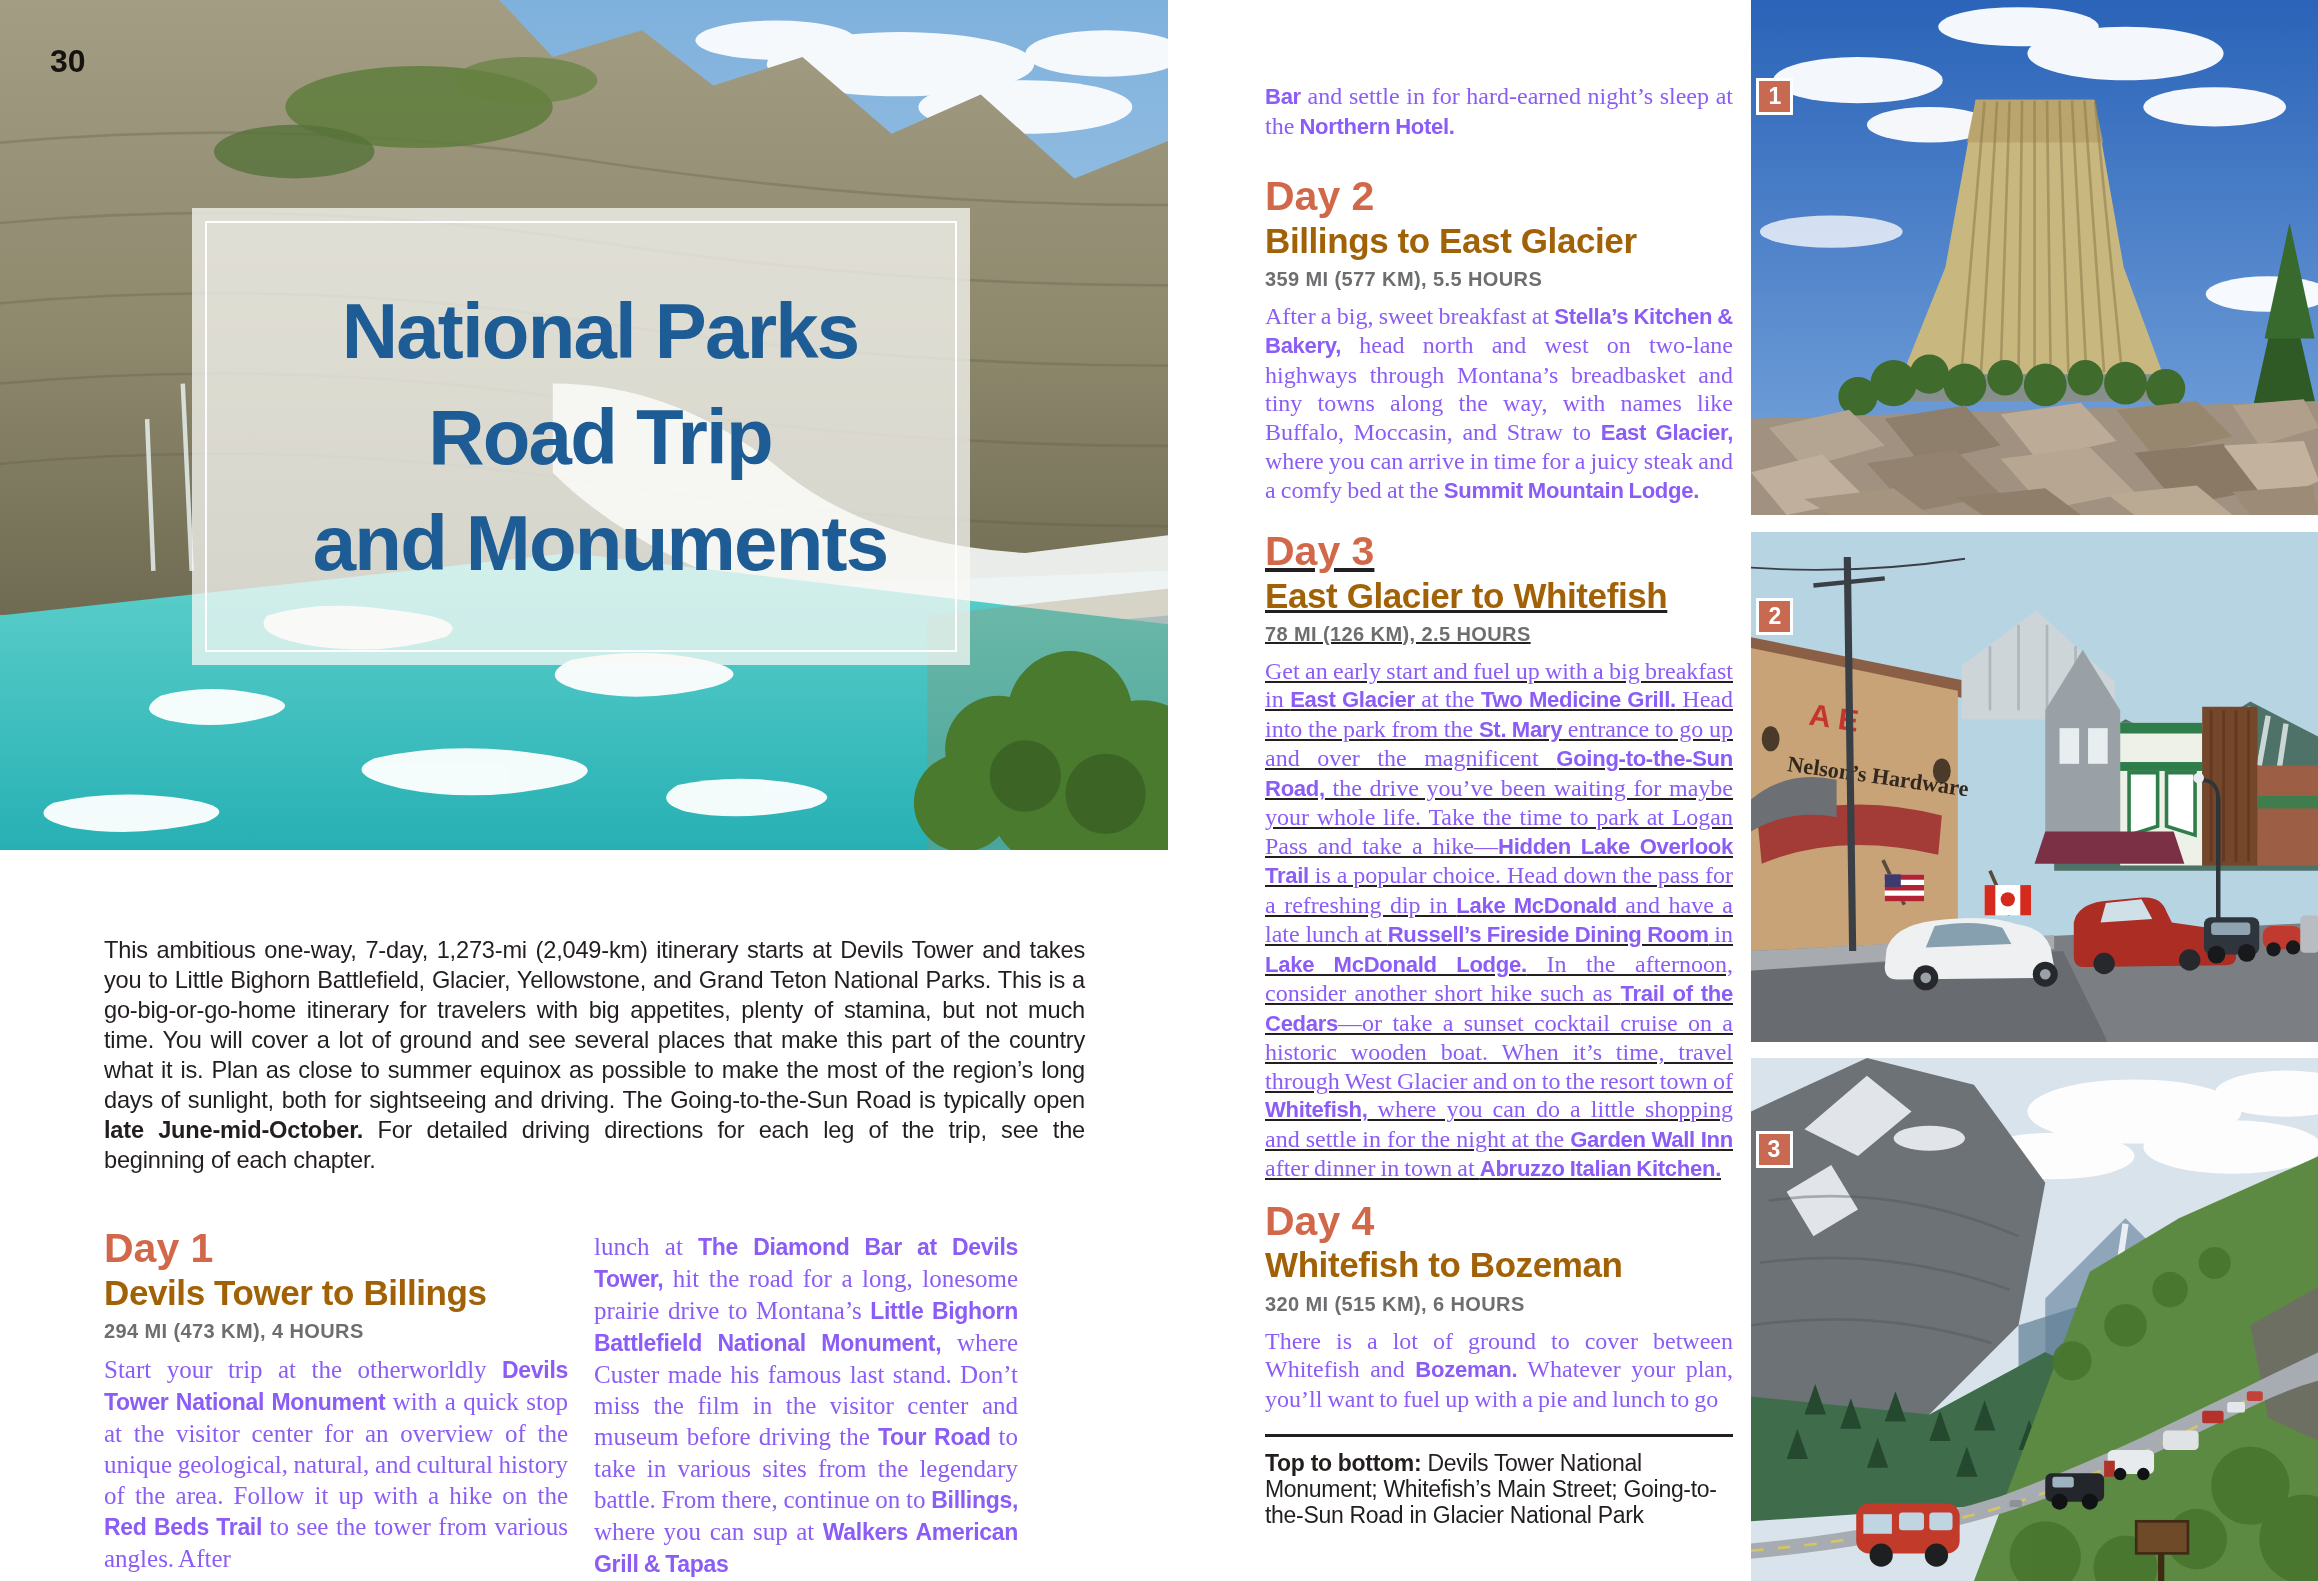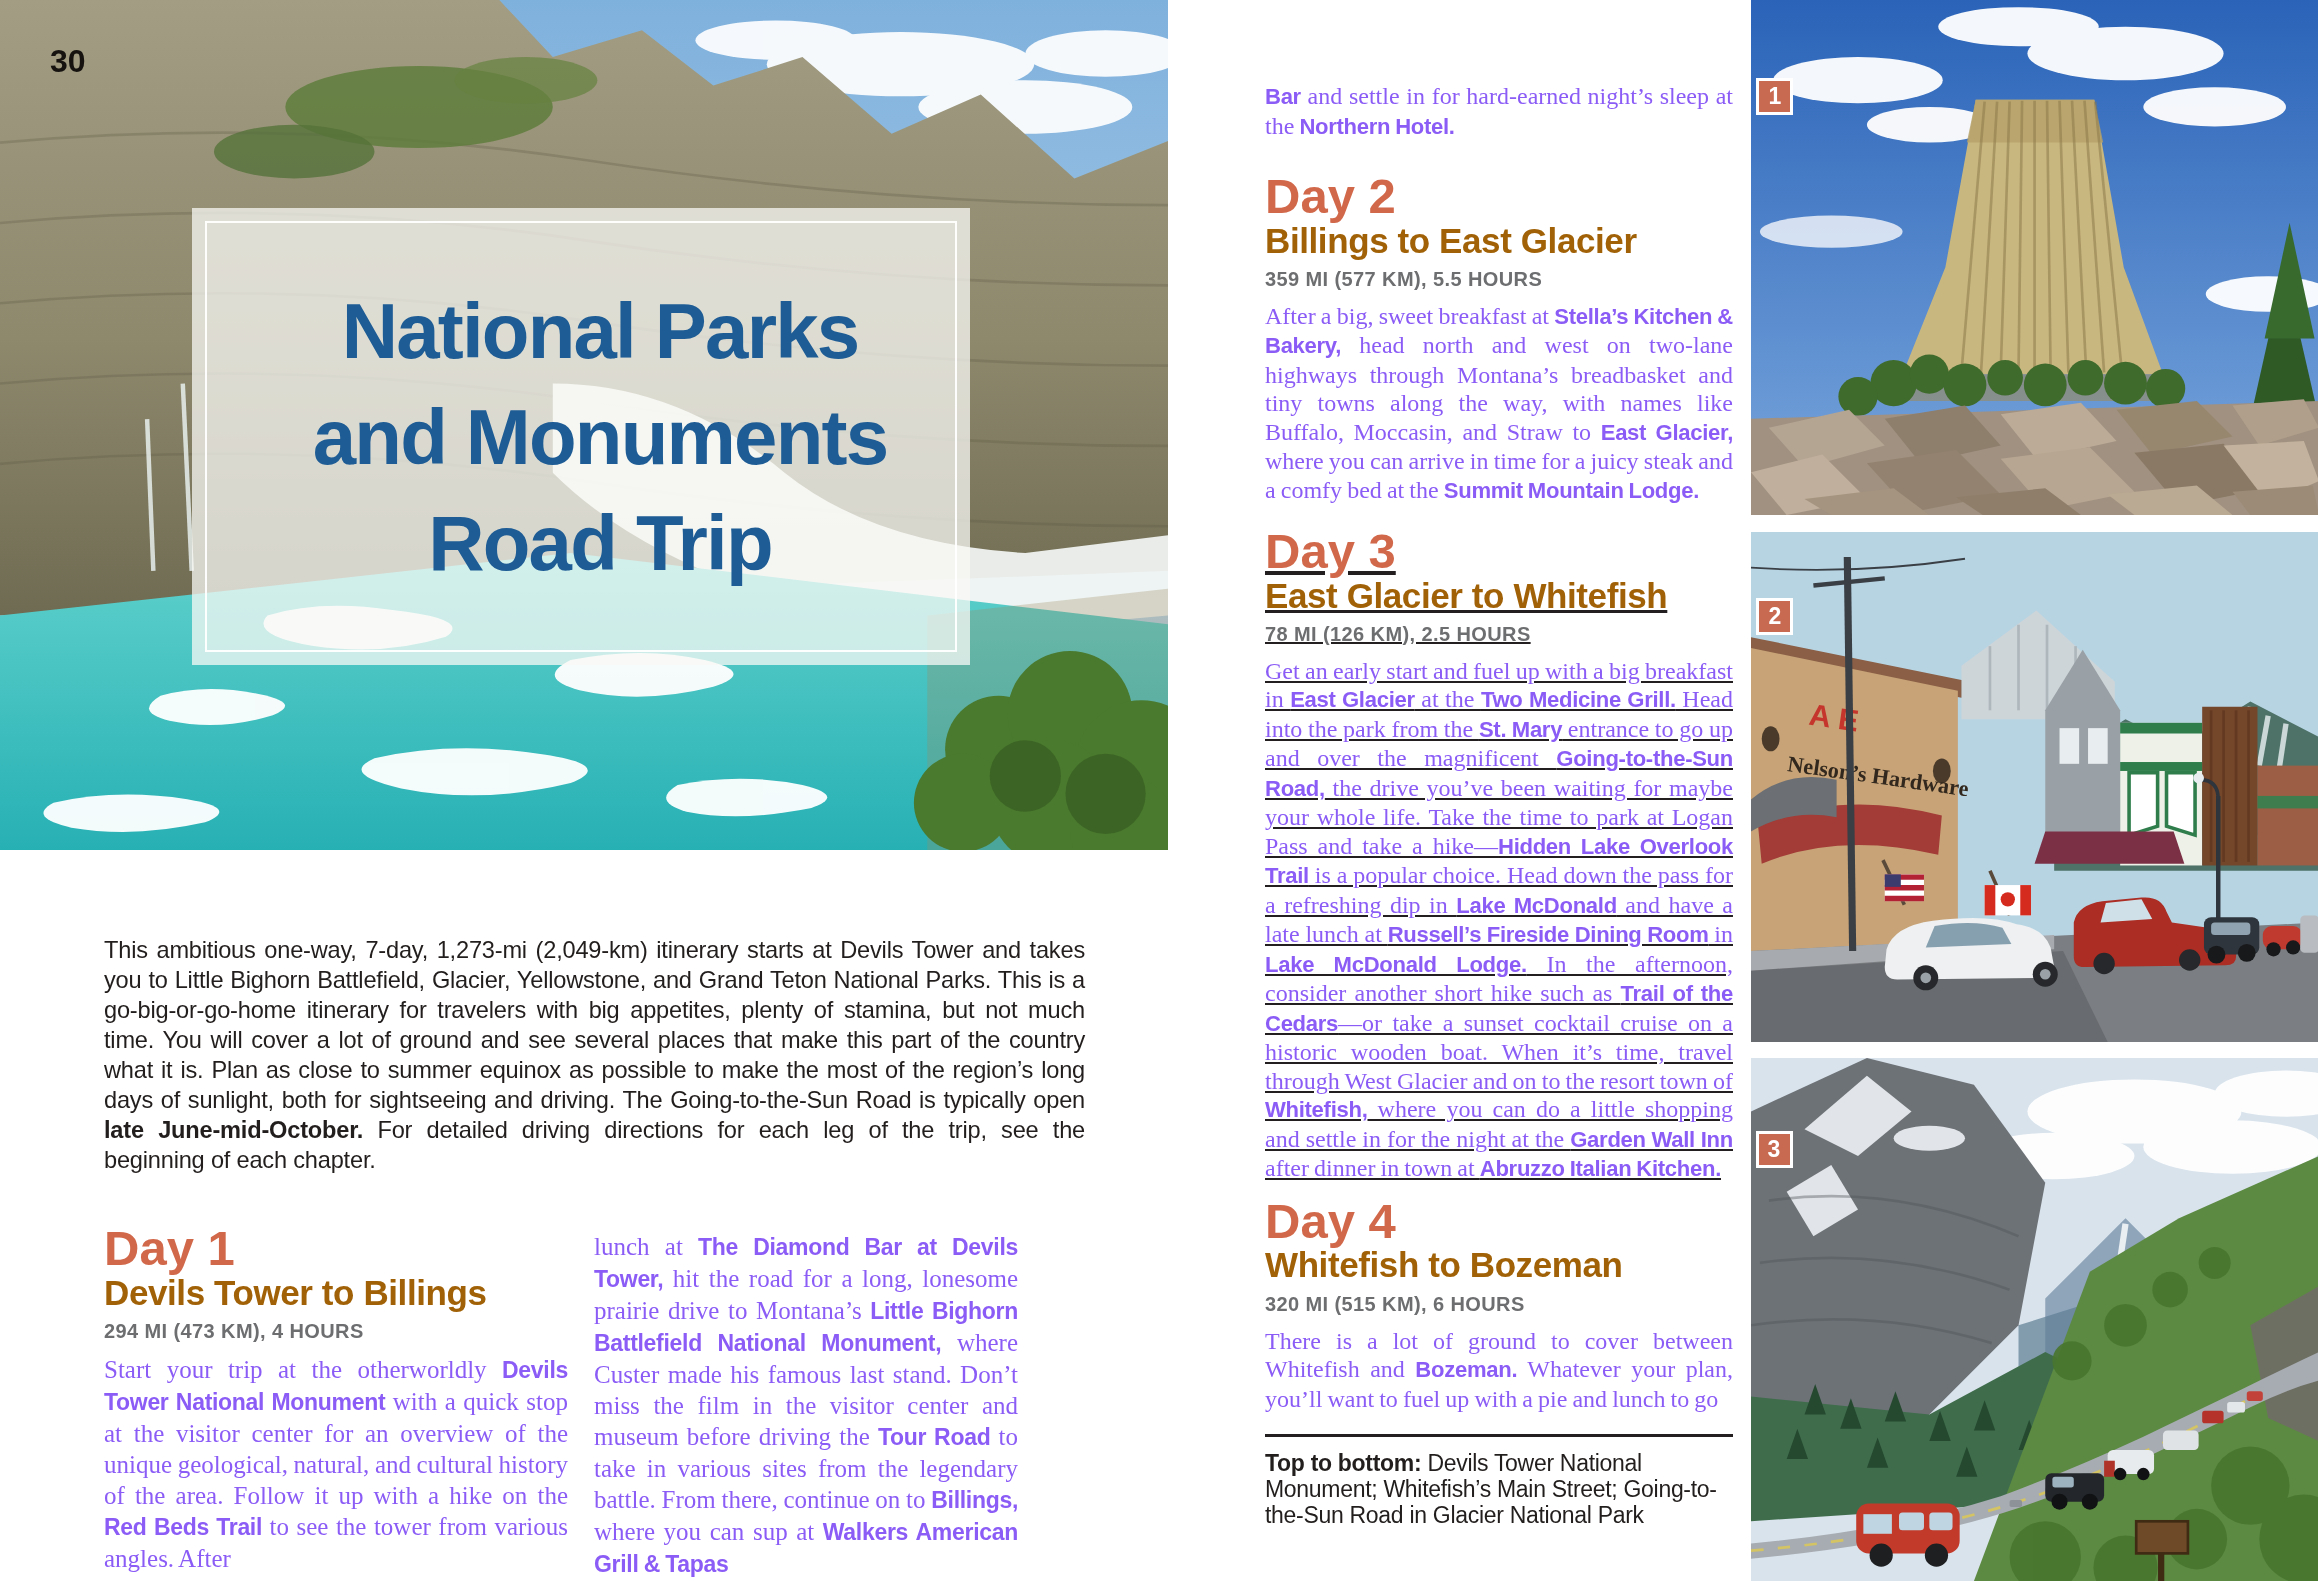--- a/index.html
+++ b/index.html
@@ -27,7 +27,7 @@
   .intro b{font-weight:700;}
 
   
-  .day-label{margin:0;font-size:49px;line-height:43px;font-weight:700;color:#d2684a;}
+  .day-label{margin:0;font-size:41px;line-height:43px;font-weight:700;color:#d2684a;}
   .day-route{margin:3.6px 0 0;font-size:35px;line-height:37px;font-weight:700;color:#a16207;letter-spacing:-0.4px;}
   .day-distance{margin-top:7.1px;font-size:20px;line-height:27px;font-weight:700;color:#6d6e70;letter-spacing:0.4px;}
   .body-serif{margin:9px 0 0;font-family:"Liberation Serif",serif;font-size:24px;line-height:29px;

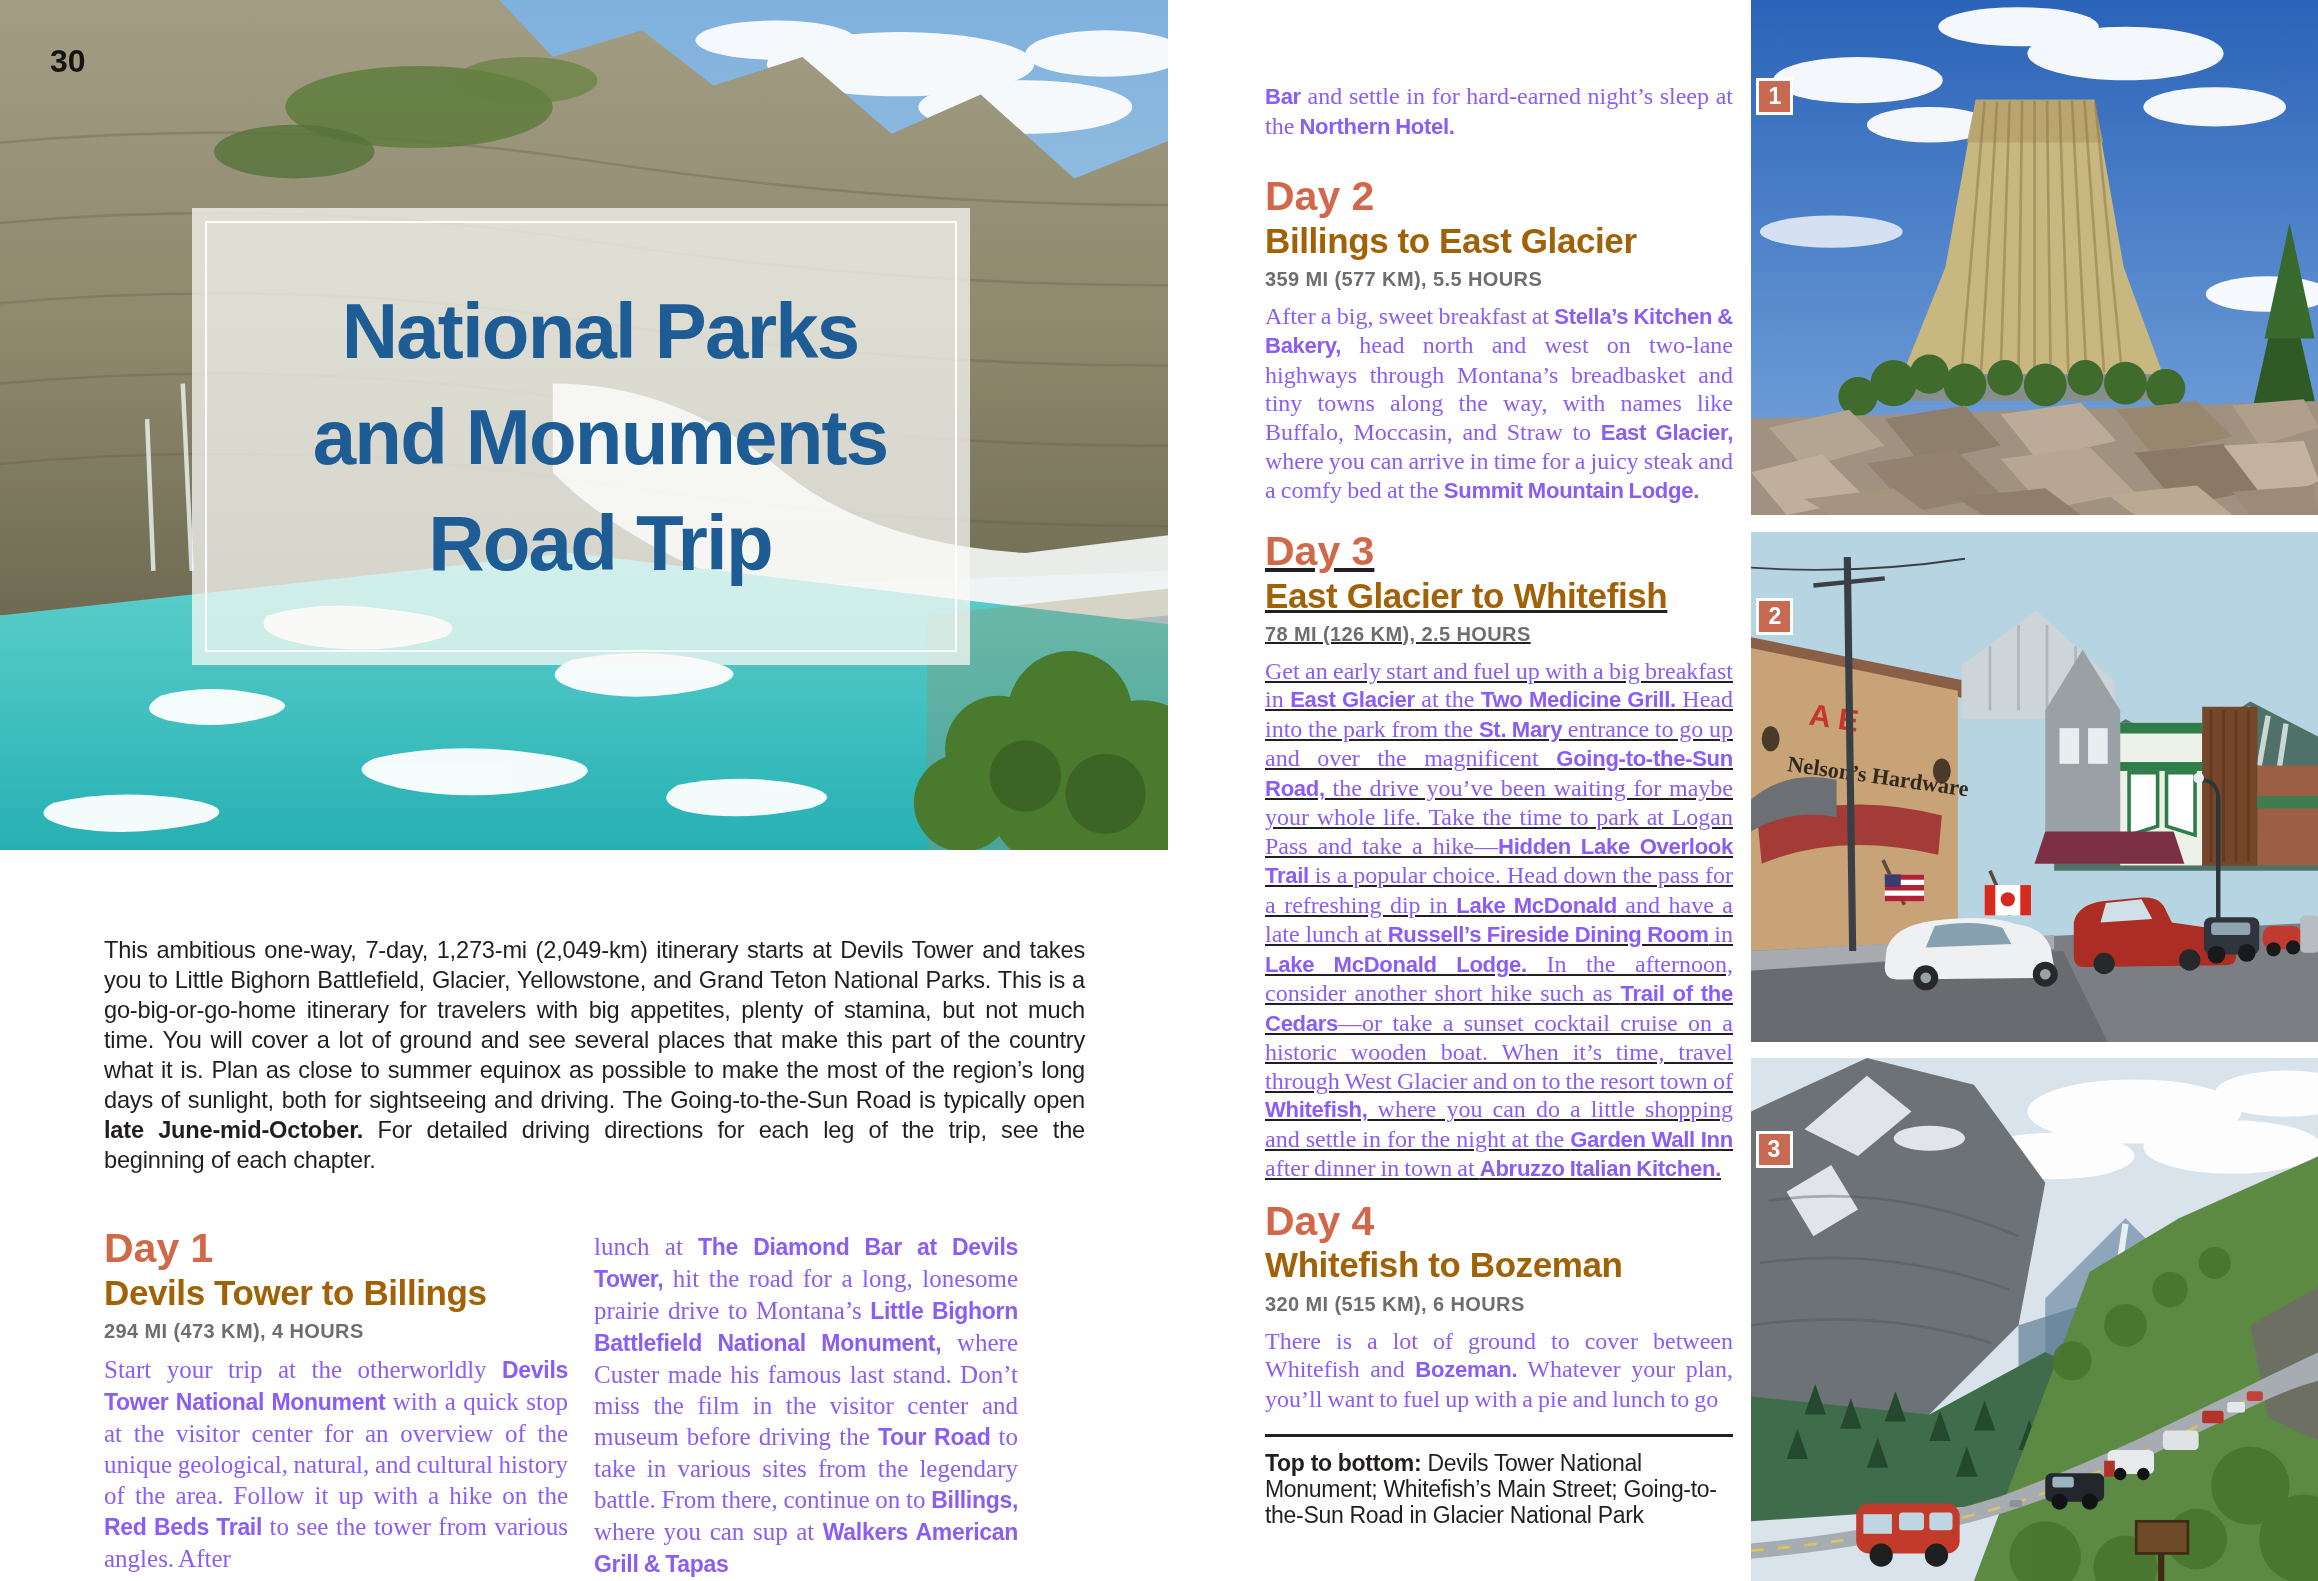--- a/index.html
+++ b/index.html
@@ -138,8 +138,8 @@
       <div class="title-inner-border"></div>
       <h1 class="hero-title">
         <span>National Parks</span>
+        <span>Road Trip</span>
         <span>and Monuments</span>
-        <span>Road Trip</span>
       </h1>
     </div>
   </section>

